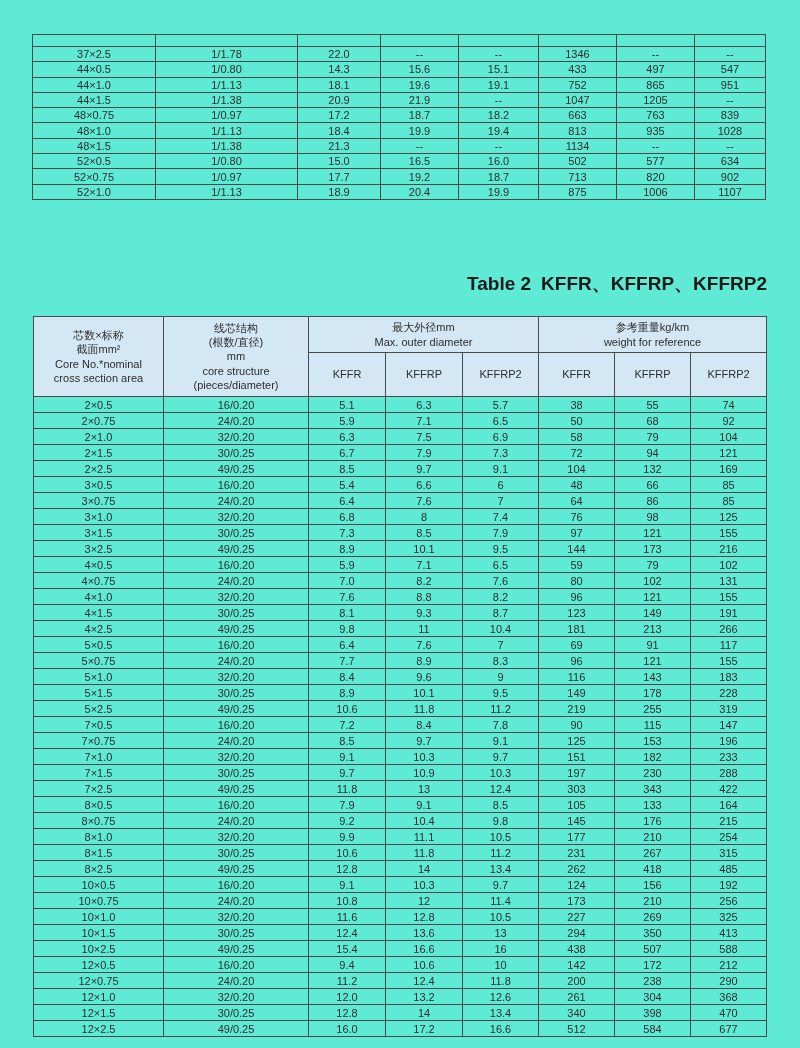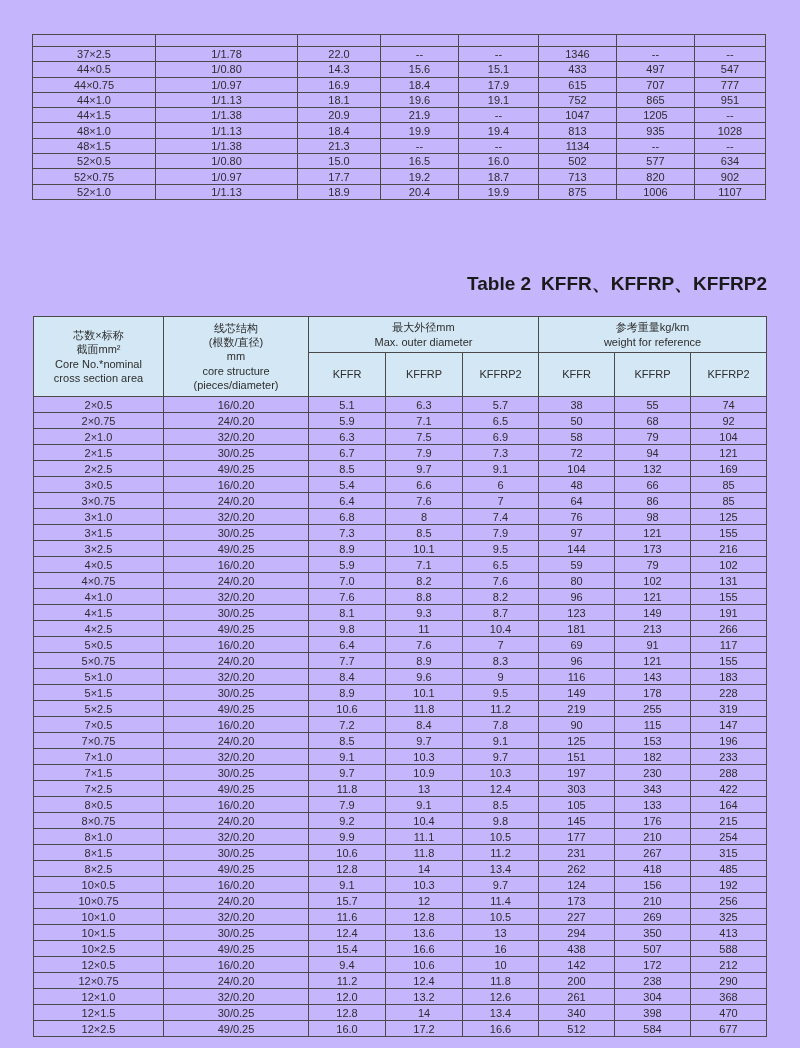--- a/index.html
+++ b/index.html
@@ -12,7 +12,7 @@
     position: relative;
     width: 800px;
     height: 1048px;
-    background: #c4b5fd;
+    background: #5eead4;
     overflow: hidden;
   }
   table {

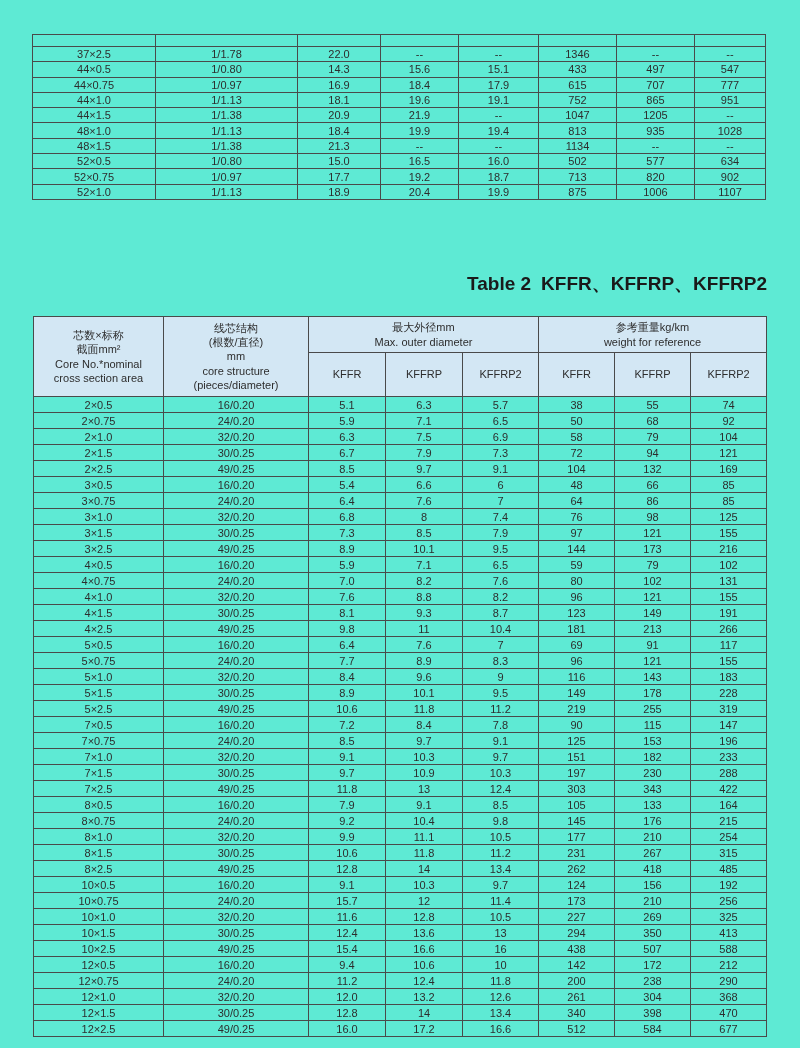--- a/index.html
+++ b/index.html
@@ -114,16 +114,6 @@
           <td>433</td>
           <td>497</td>
           <td>547</td>
-        </tr>
-        <tr>
-          <td>44×0.75</td>
-          <td>1/0.97</td>
-          <td>16.9</td>
-          <td>18.4</td>
-          <td>17.9</td>
-          <td>615</td>
-          <td>707</td>
-          <td>777</td>
         </tr>
         <tr>
           <td>44×1.0</td>

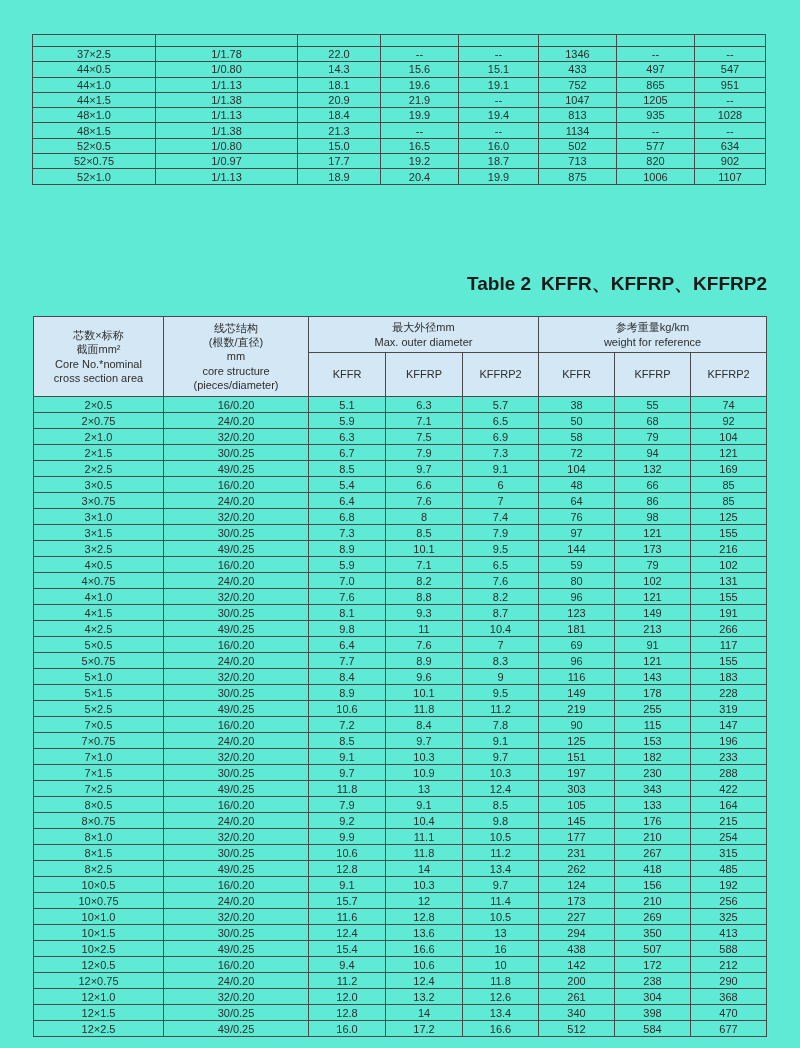--- a/index.html
+++ b/index.html
@@ -134,6 +134,16 @@
           <td>1047</td>
           <td>1205</td>
           <td>--</td>
+        </tr>
+        <tr>
+          <td>48×0.75</td>
+          <td>1/0.97</td>
+          <td>17.2</td>
+          <td>18.7</td>
+          <td>18.2</td>
+          <td>663</td>
+          <td>763</td>
+          <td>839</td>
         </tr>
         <tr>
           <td>48×1.0</td>

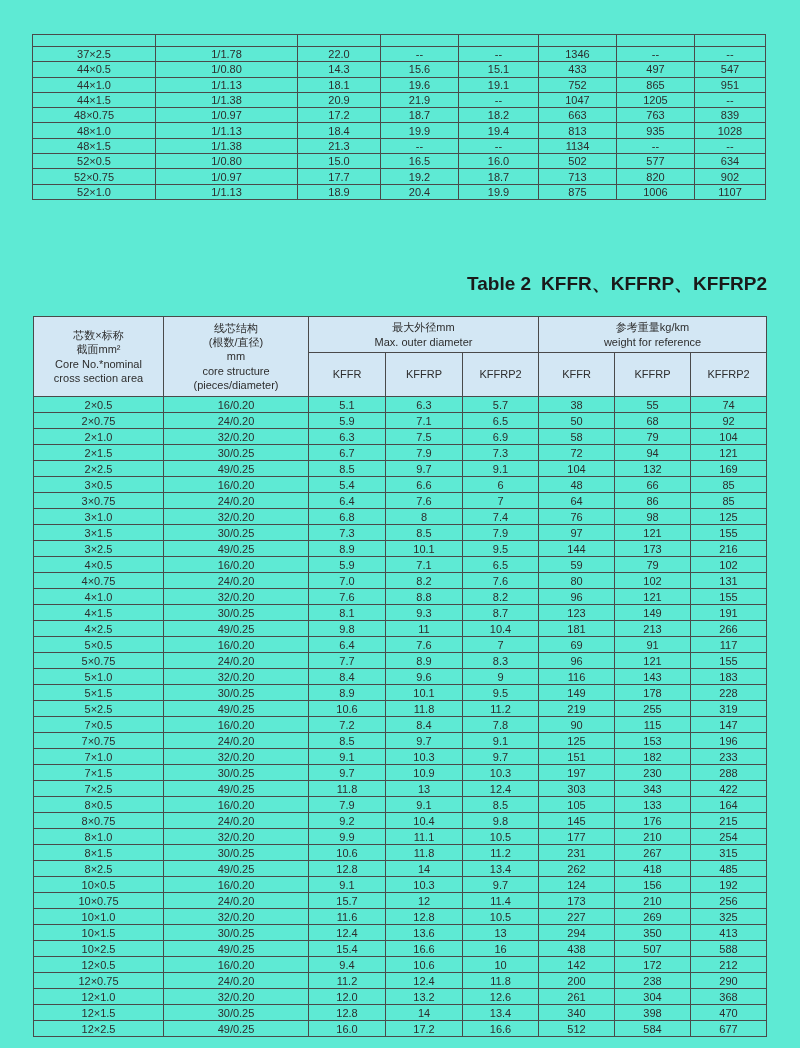--- a/index.html
+++ b/index.html
@@ -560,7 +560,7 @@
         <tr>
           <td>10×0.75</td>
           <td>24/0.20</td>
-          <td>15.7</td>
+          <td>10.8</td>
           <td>12</td>
           <td>11.4</td>
           <td>173</td>

